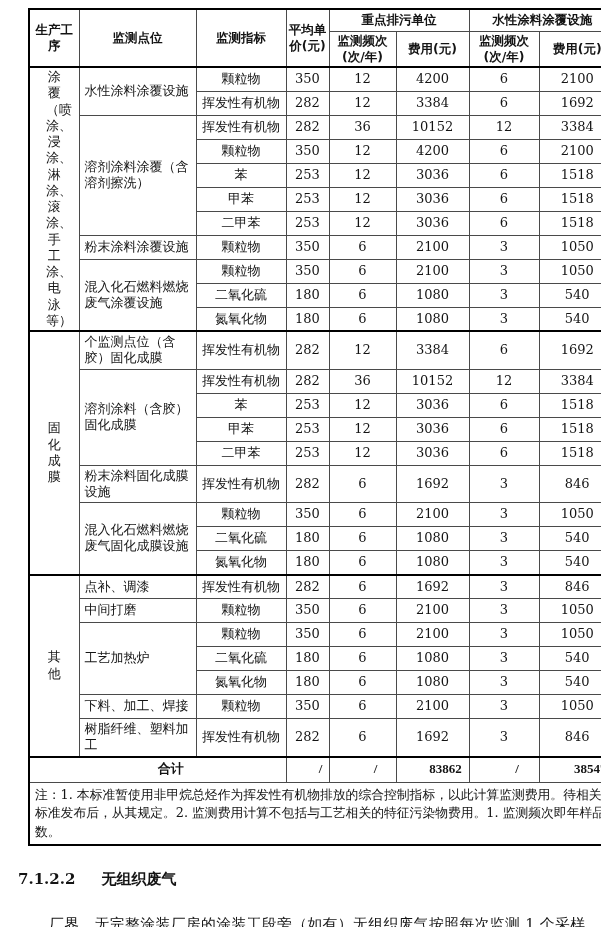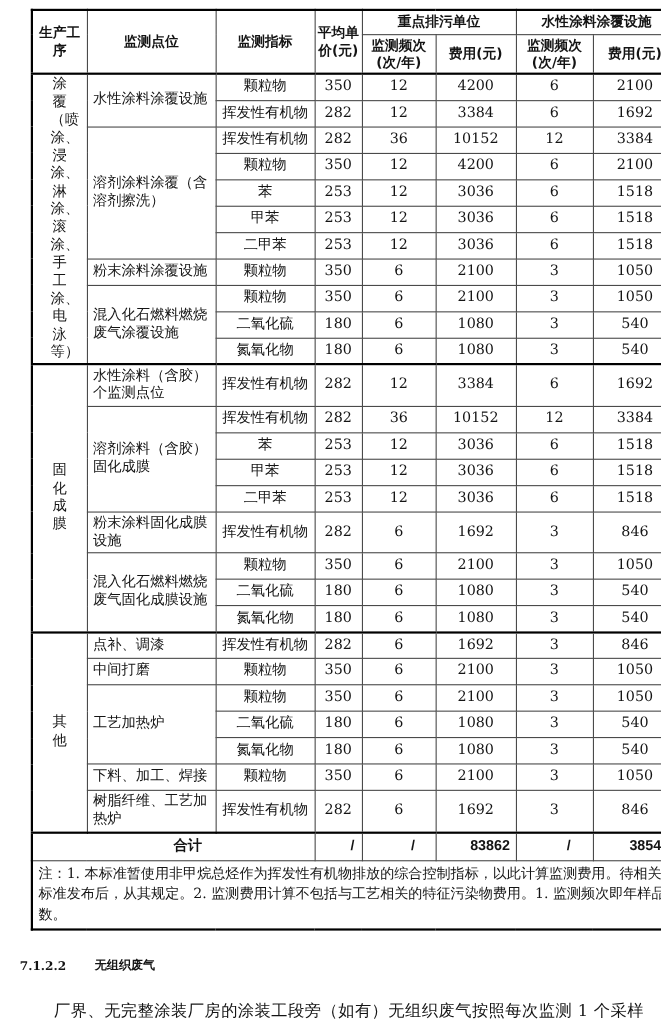--- a/index.html
+++ b/index.html
@@ -208,7 +208,7 @@
         </tr>
         <tr class="section-start">
           <td class="process" rowspan="9">固化成膜</td>
-          <td class="point" rowspan="1">水性涂料（含胶）个监测点位</td>
+          <td class="point" rowspan="1">个监测点位（含胶）固化成膜</td>
           <td>挥发性有机物</td>
           <td>282</td>
           <td>12</td>

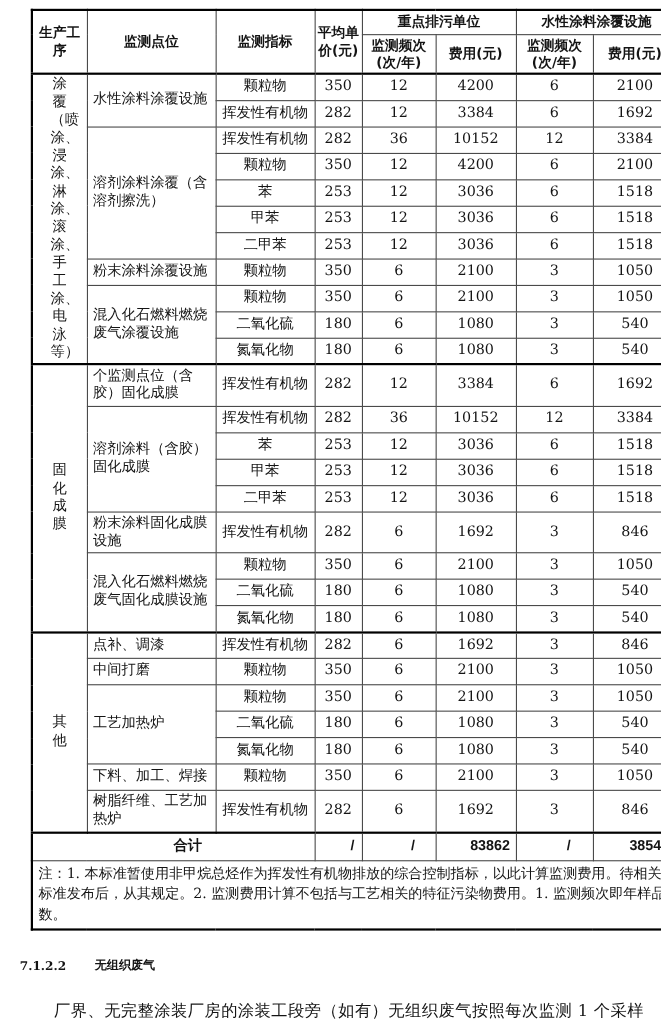--- a/index.html
+++ b/index.html
@@ -337,7 +337,7 @@
           <td>1050</td>
         </tr>
         <tr>
-          <td class="point" rowspan="1">树脂纤维、工艺加热炉</td>
+          <td class="point" rowspan="1">树脂纤维、塑料加工</td>
           <td>挥发性有机物</td>
           <td>282</td>
           <td>6</td>

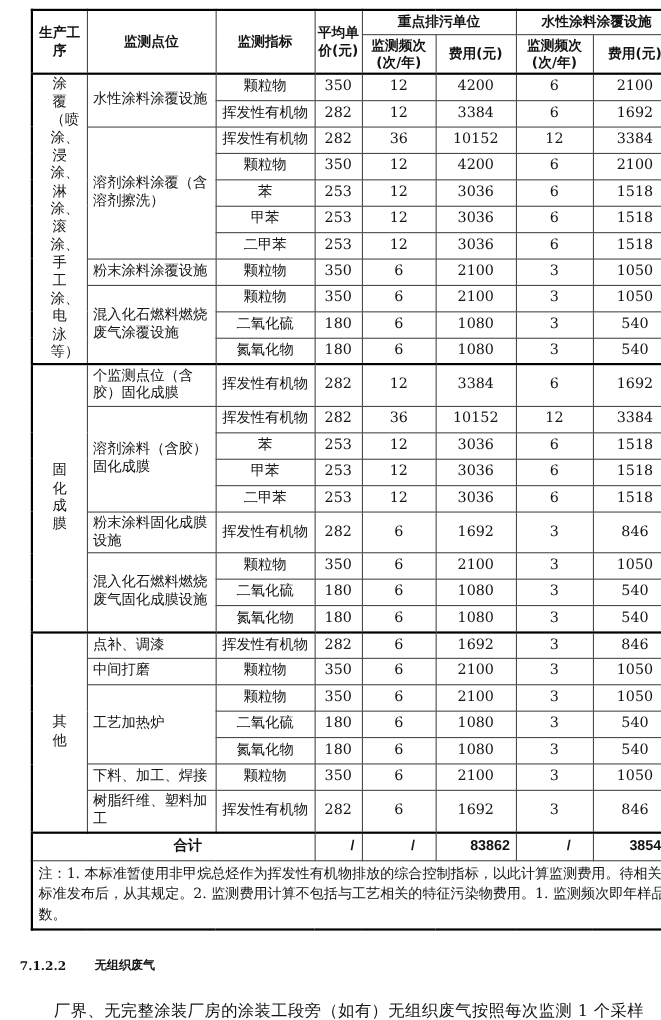--- a/index.html
+++ b/index.html
@@ -44,7 +44,7 @@
   .fee-table tr.section-start td { border-top: 2px solid #000; }
   .fee-table tr.total-row td {
     border-top: 2px solid #000;
-    font-family: Liberation Sans, sans-serif;
+    font-family: Liberation Serif, serif;
     font-weight: bold;
     height: 20px;
     padding-left: 28px;

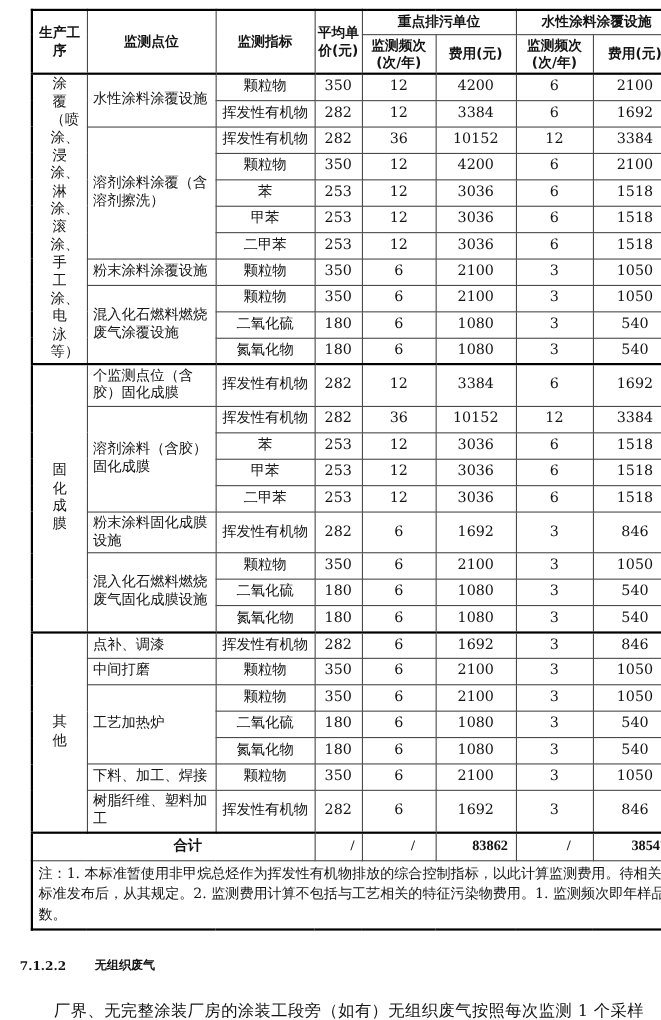--- a/index.html
+++ b/index.html
@@ -59,9 +59,9 @@
 
   .section-heading {
     margin: 24px 0 0 18px;
-    font-size: 11px;
+    font-size: 15px;
     display: flex;
-    align-items: flex-end;
+    align-items: flex-start;
   }
   .heading-number {
     font-family: "DejaVu Serif", "Liberation Serif", serif;

